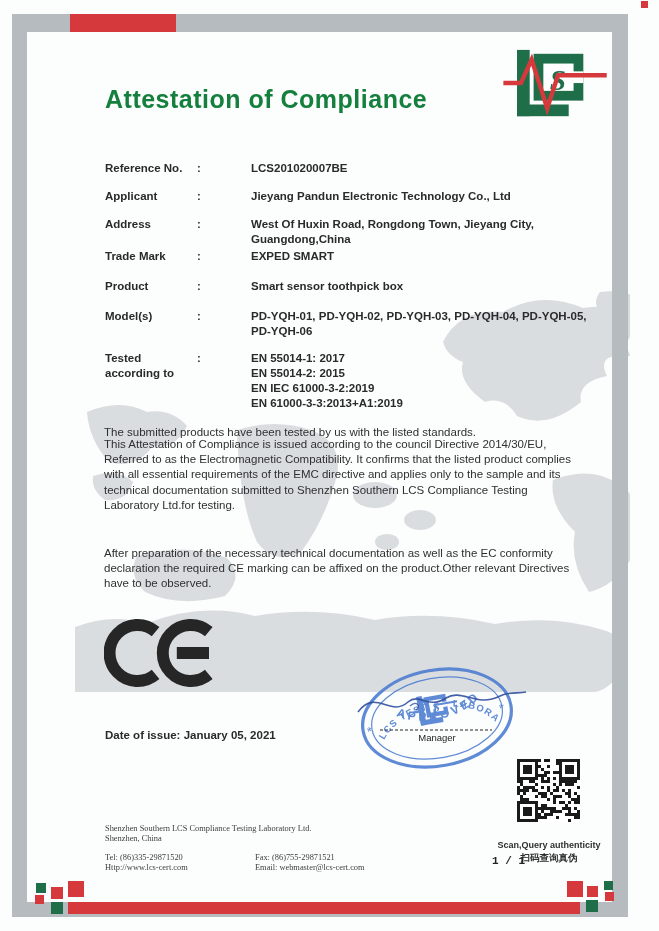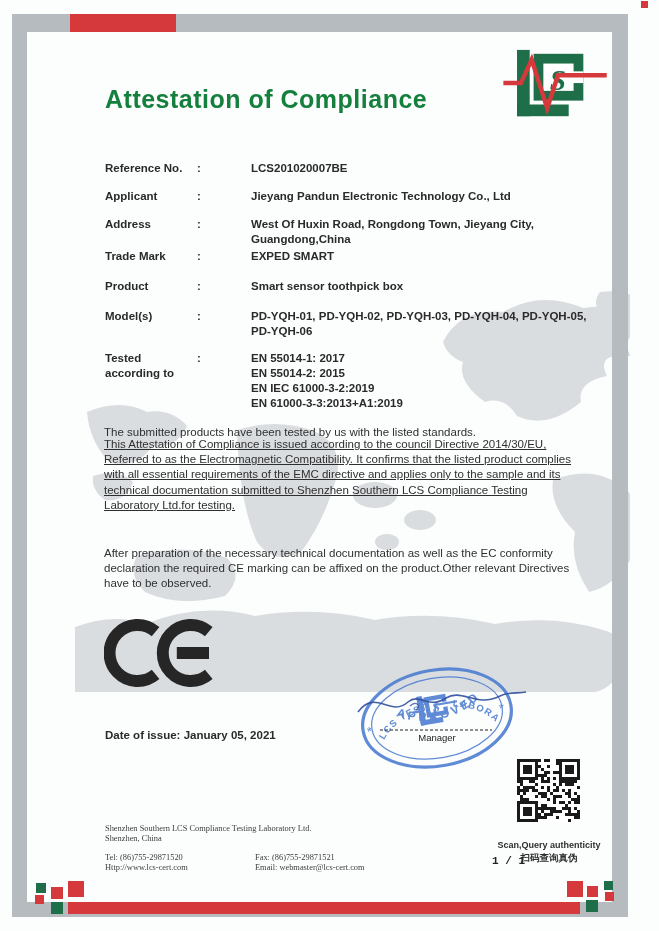--- a/index.html
+++ b/index.html
@@ -129,7 +129,7 @@
   <div class="para" style="top:425px;">
     <div>The submitted products have been tested by us with the listed standards.</div>
   </div>
-  <div class="para" style="top:437px;text-decoration:underline;">
+  <div class="para" style="top:437px;">
     <div>This Attestation of Compliance is issued according to the council Directive 2014/30/EU,</div>
     <div>Referred to as the Electromagnetic Compatibility. It confirms that the listed product complies</div>
     <div>with all essential requirements of the EMC directive and applies only to the sample and its</div>

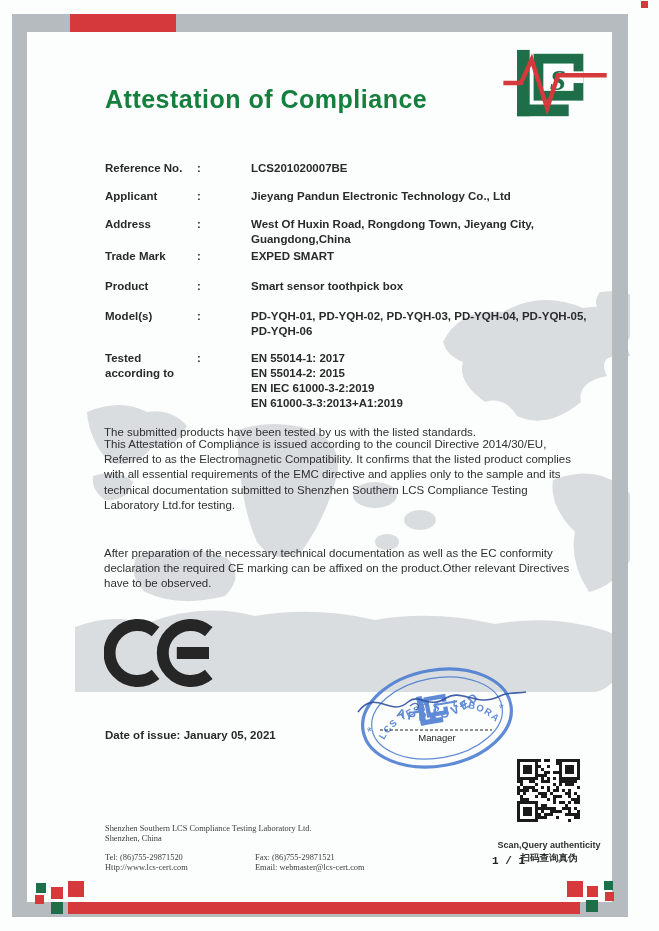--- a/index.html
+++ b/index.html
@@ -423,7 +423,7 @@
     <div>Shenzhen Southern LCS Compliance Testing Laboratory Ltd.</div>
     <div>Shenzhen, China</div>
   </div>
-  <div class="footer" style="left:105px;top:853px;">Tel: (86)755-29871520</div>
+  <div class="footer" style="left:105px;top:853px;">Tel: (86)335-29871520</div>
   <div class="footer" style="left:255px;top:853px;">Fax: (86)755-29871521</div>
   <div class="footer" style="left:105px;top:863px;text-align:center;">Http://www.lcs-cert.com</div>
   <div class="footer" style="left:255px;top:863px;">Email: webmaster@lcs-cert.com</div>

